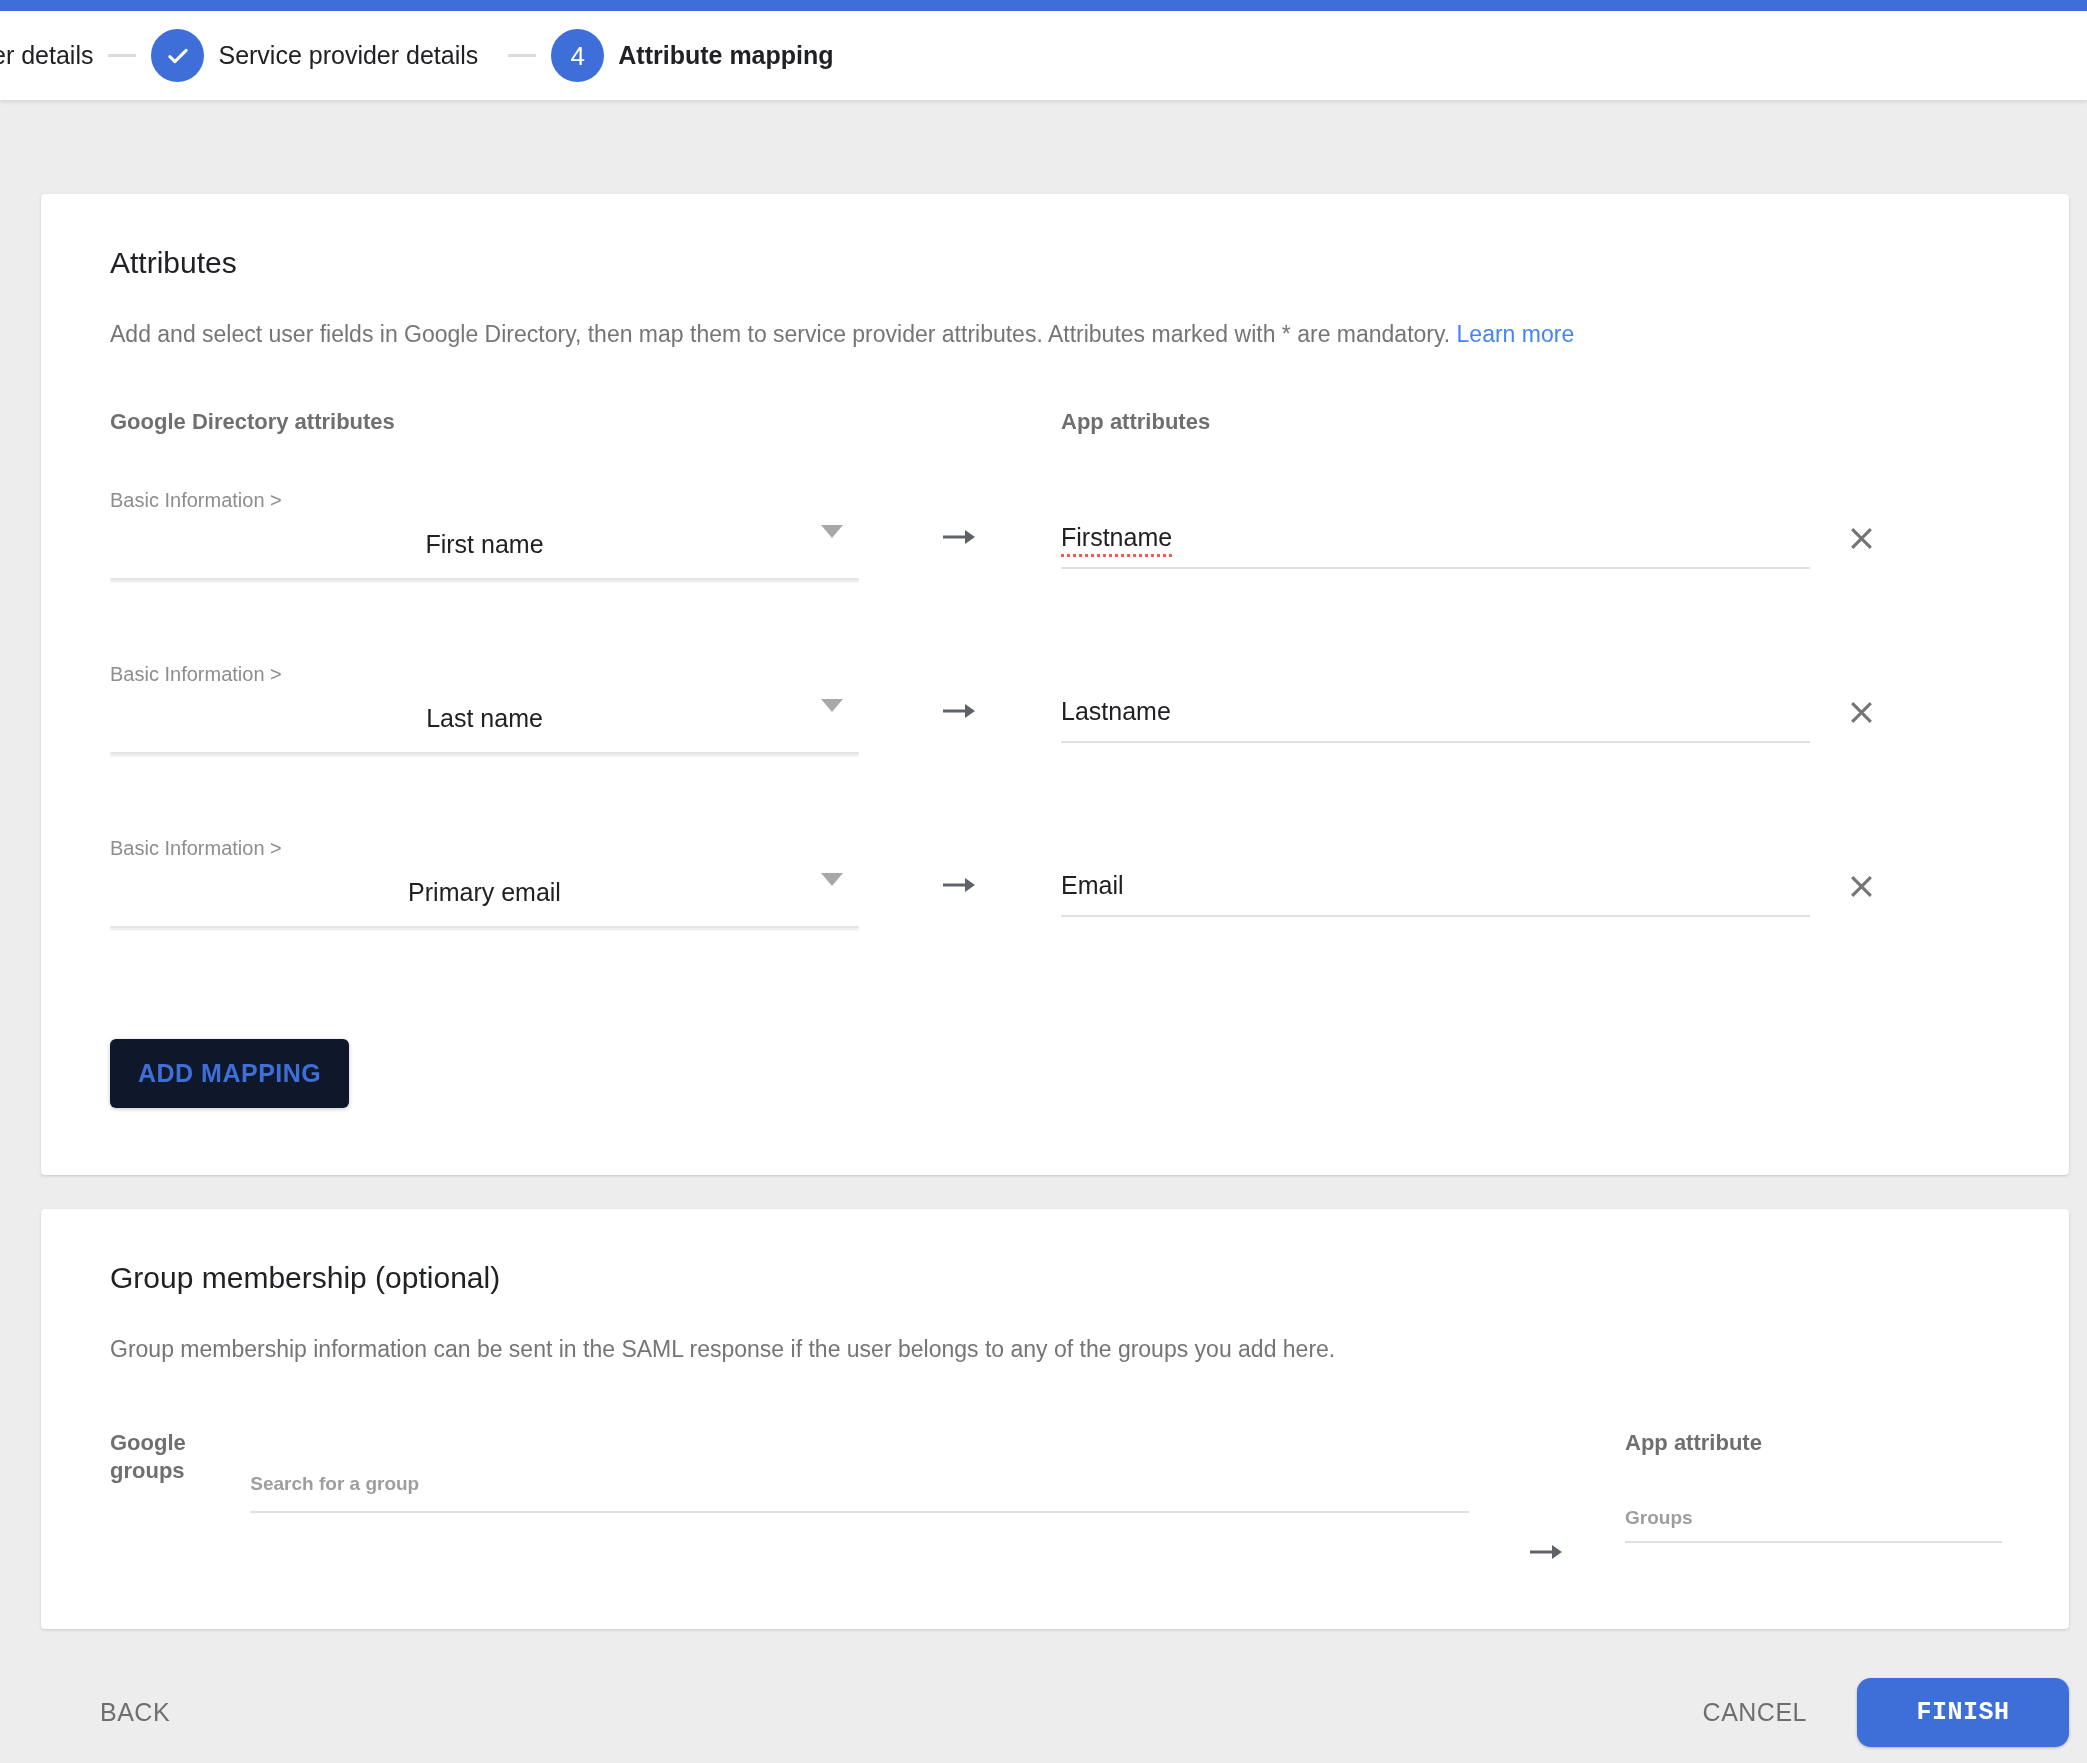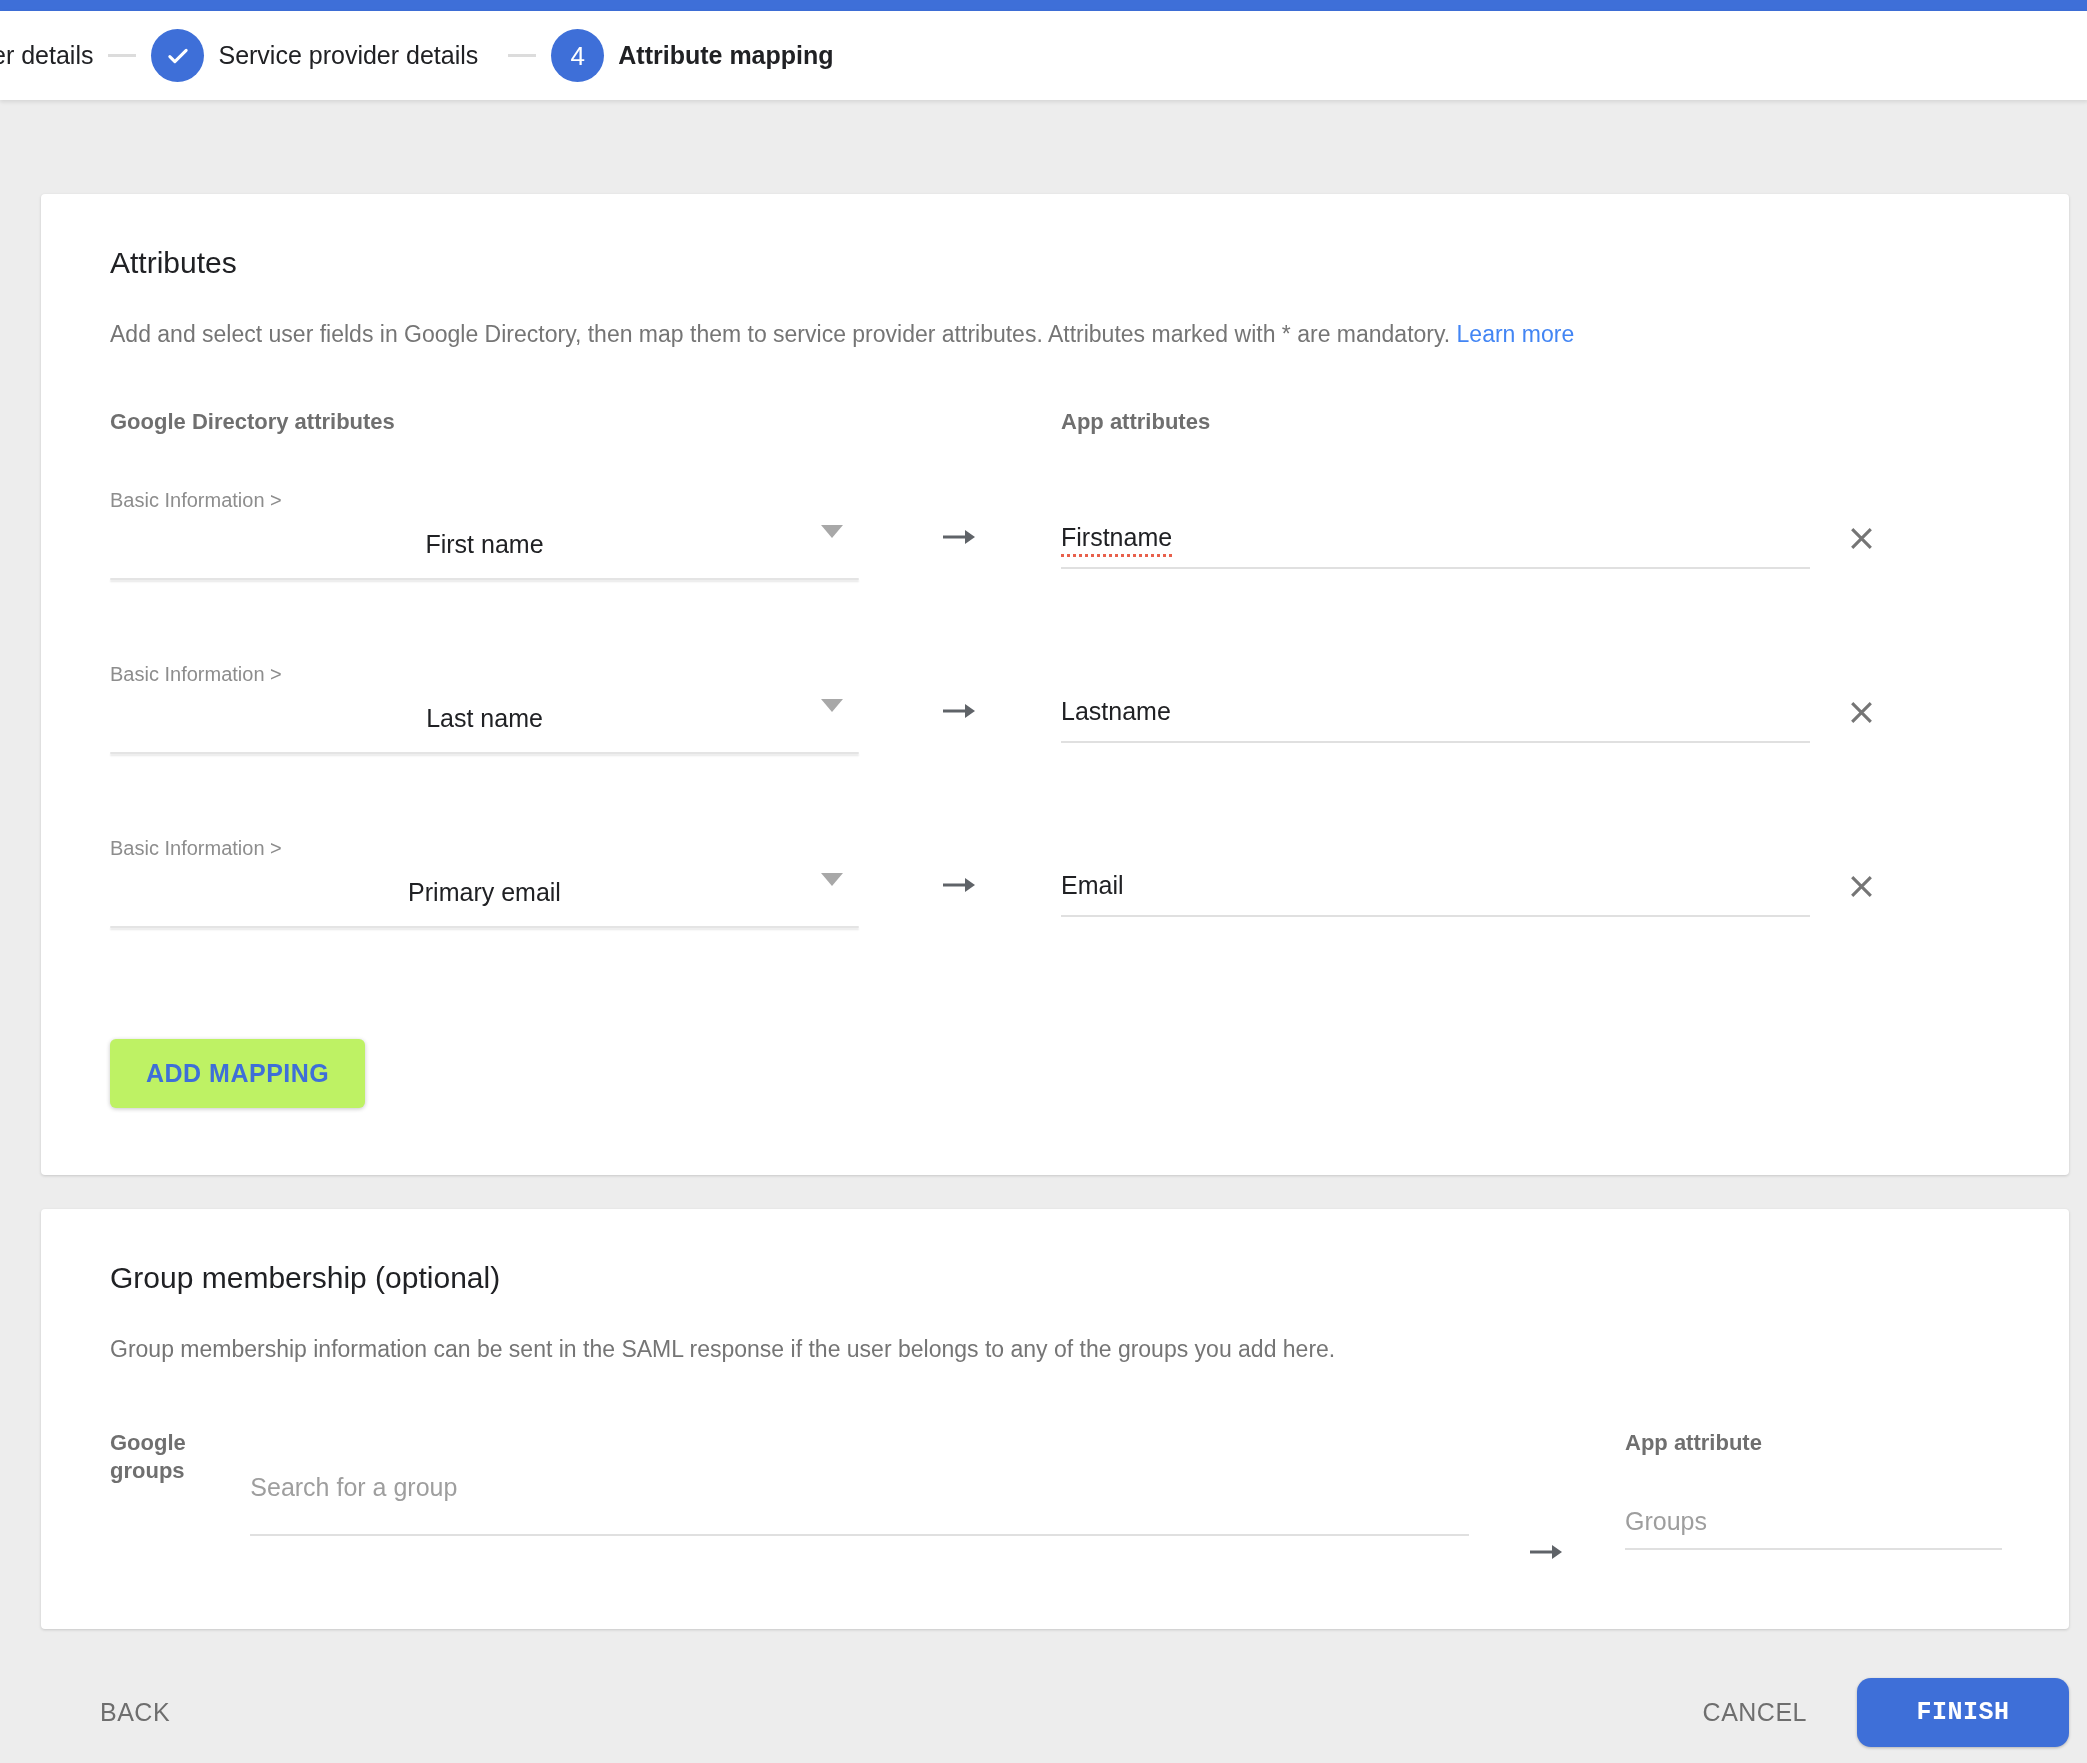--- a/index.html
+++ b/index.html
@@ -83,7 +83,7 @@
     line-height:0;
   }
   .add-mapping{
-    margin-top:36px;height:69px;padding:0 36px;background:#bef264;border:none;
+    margin-top:36px;height:69px;padding:0 28px;background:#0f172a;border:none;
     border-radius:6px;box-shadow:0 1px 4px rgba(0,0,0,0.22);cursor:pointer;
     color:var(--accent-blue);font-size:25px;font-weight:600;letter-spacing:0.5px;
     font-family:inherit;

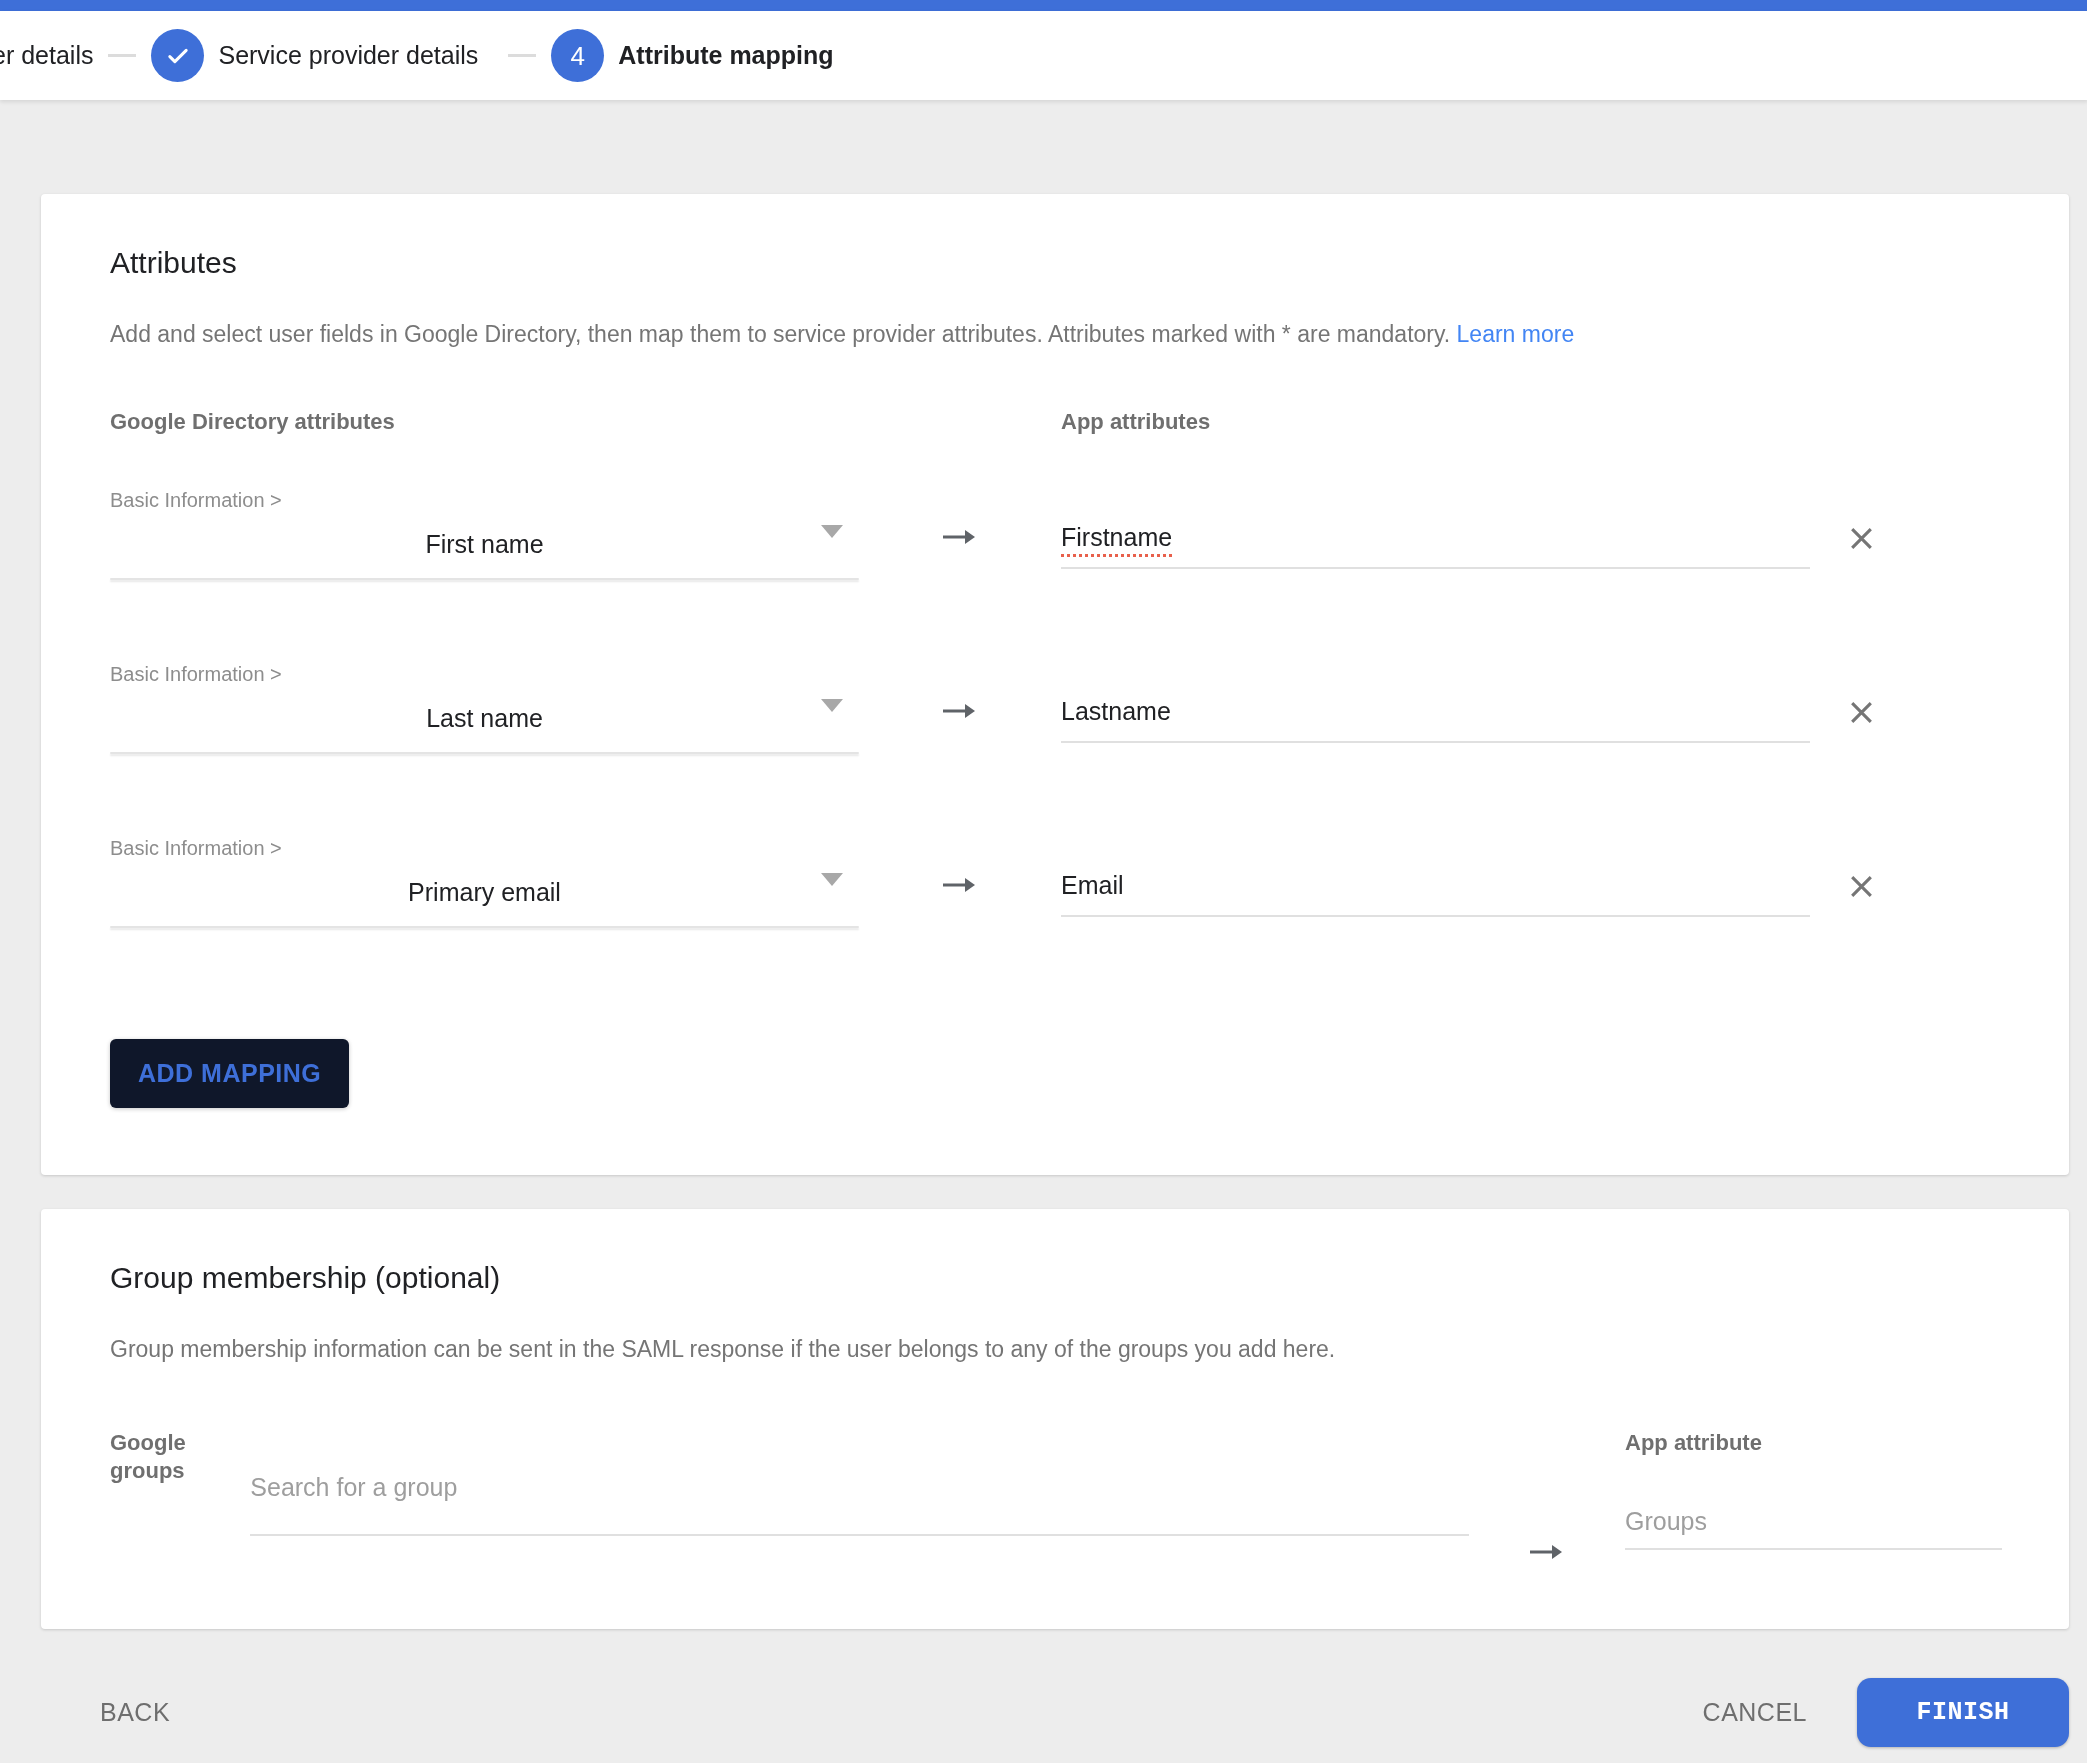--- a/index.html
+++ b/index.html
@@ -97,8 +97,8 @@
   .group-right{width:377px;flex:none;display:flex;flex-direction:column;}
   .line-input{
     border:none;outline:none;background:transparent;width:100%;
-    font-size:25px;color:var(--text-primary);font-family:inherit;
-    border-bottom:2px solid var(--underline);padding:0 0 32px 0;margin-top:44px;
+    font-size:19px;color:var(--text-primary);font-family:inherit;
+    border-bottom:2px solid var(--underline);padding:0 0 16px 0;margin-top:44px;font-weight:bold;
   }
   .line-input::placeholder{color:var(--placeholder);}
   .group-right .line-input{margin-top:50px;padding-bottom:12px;}

